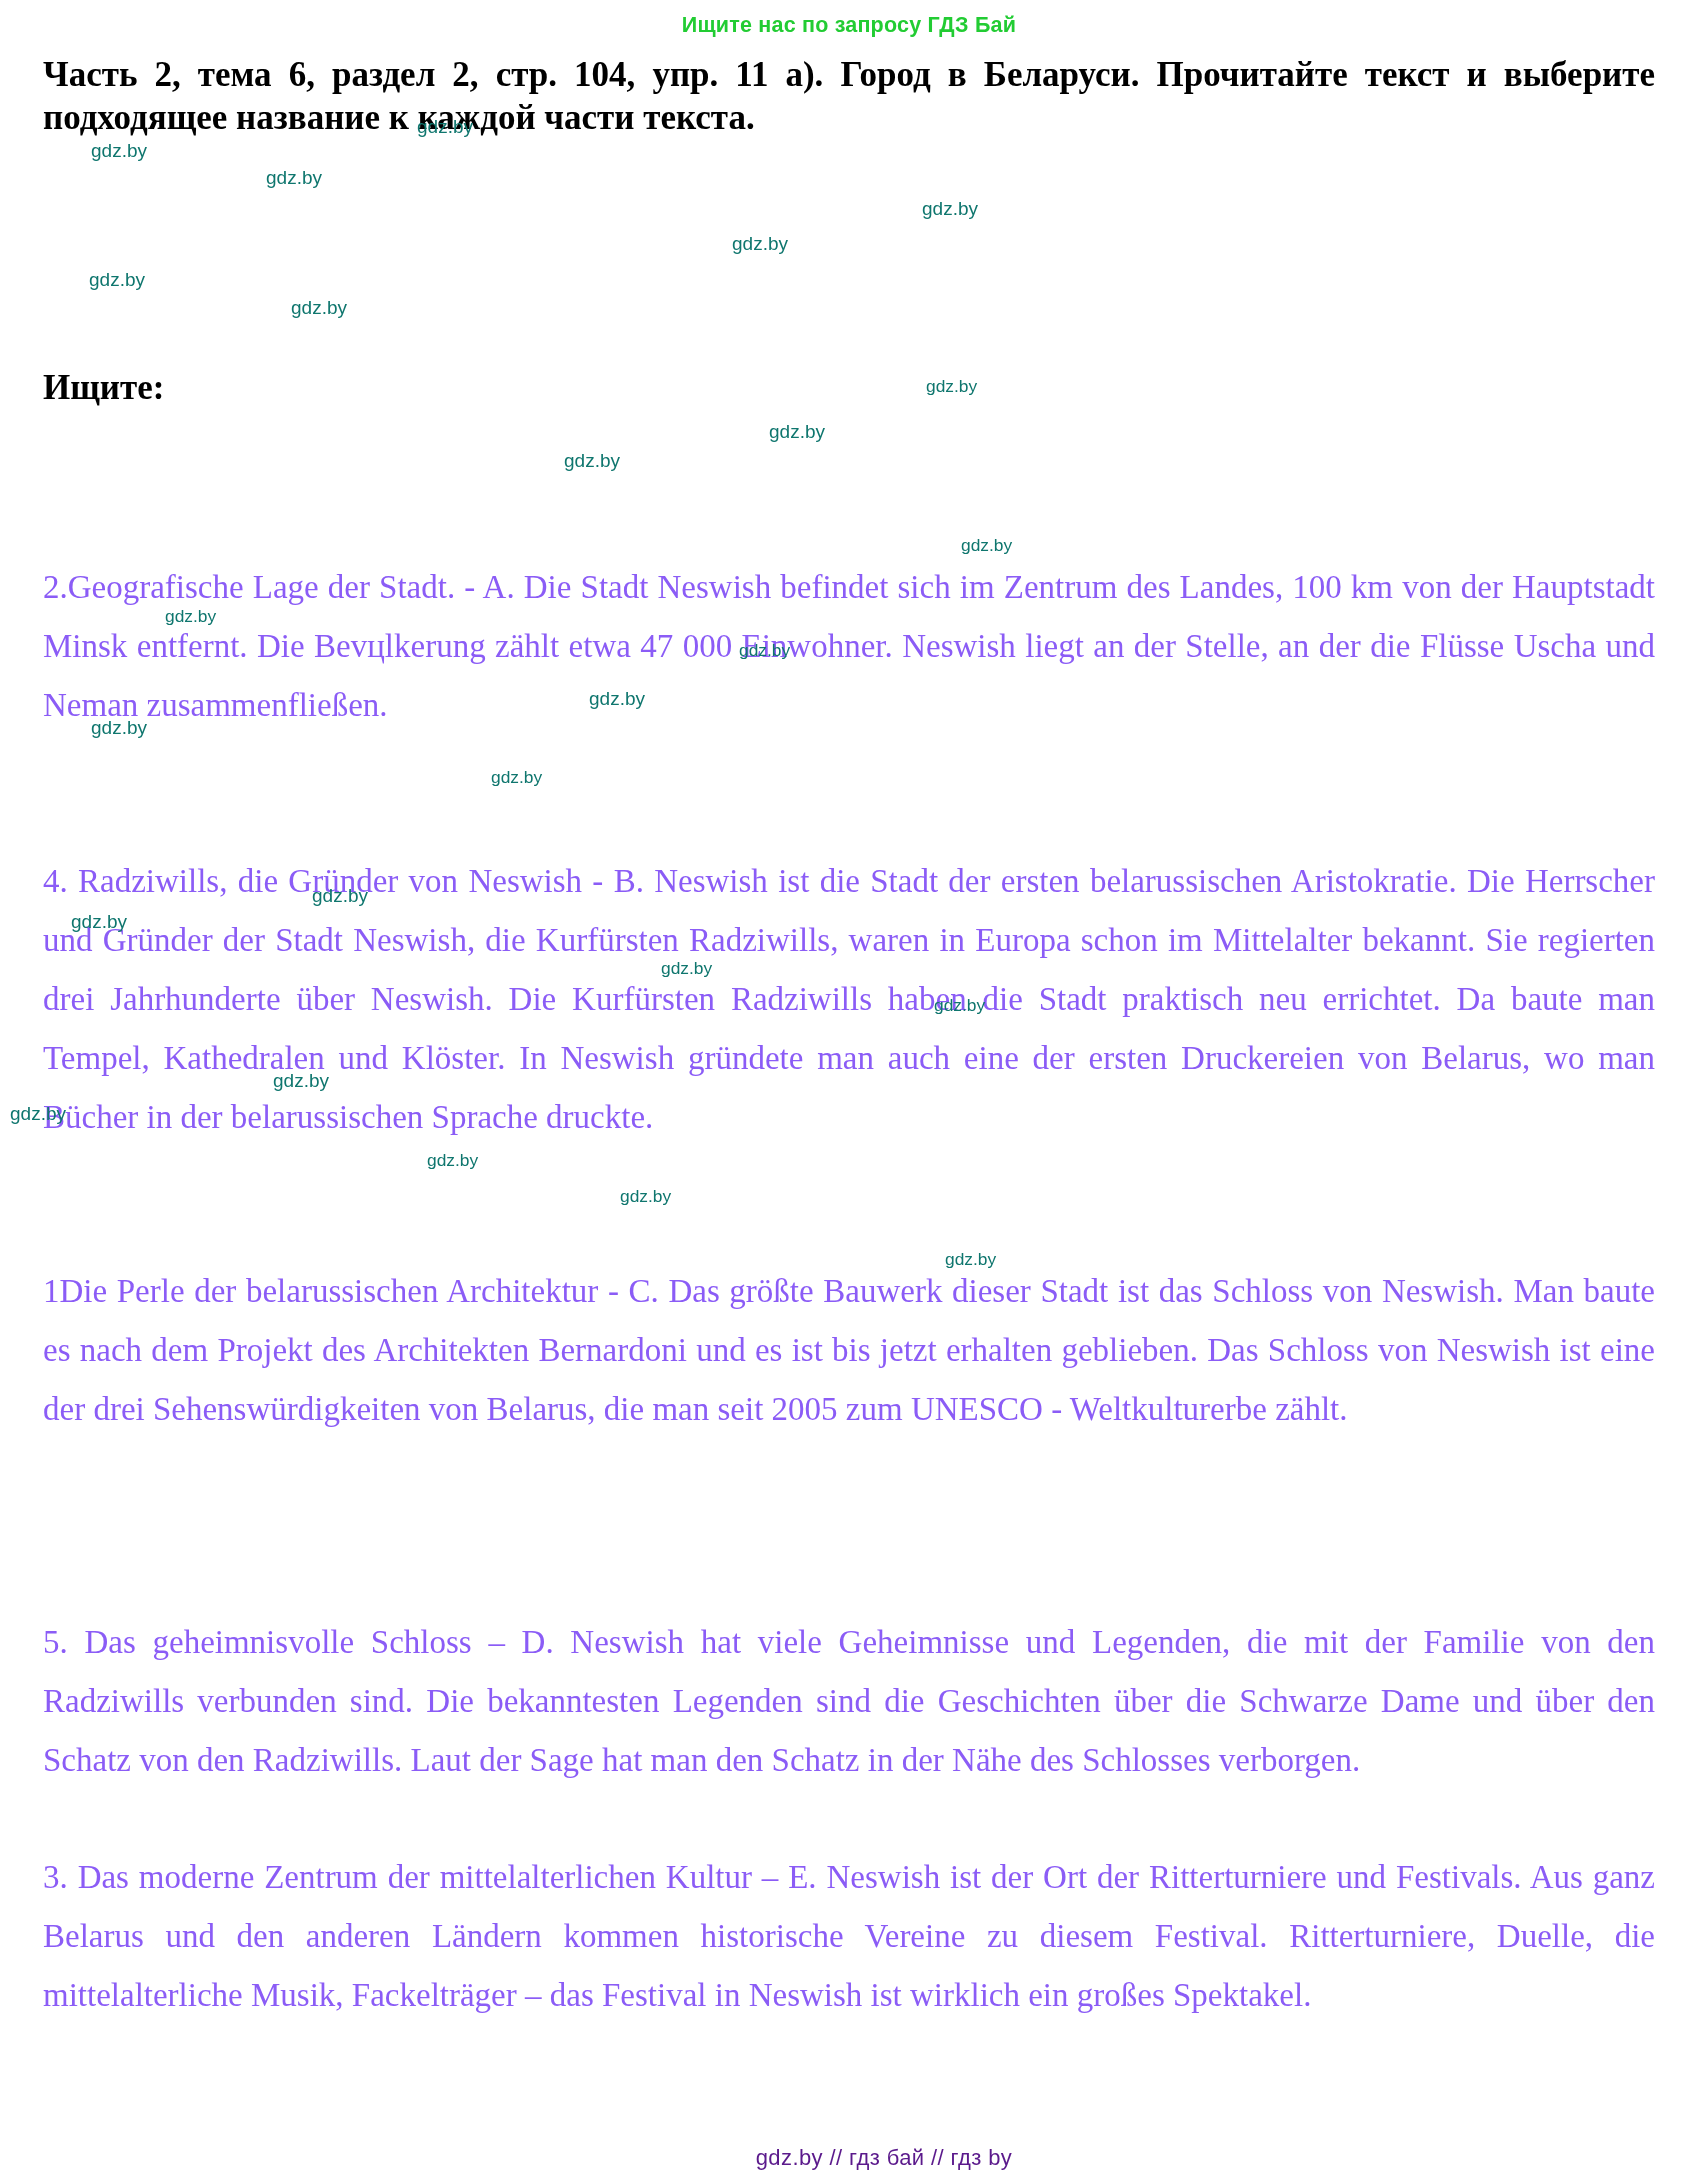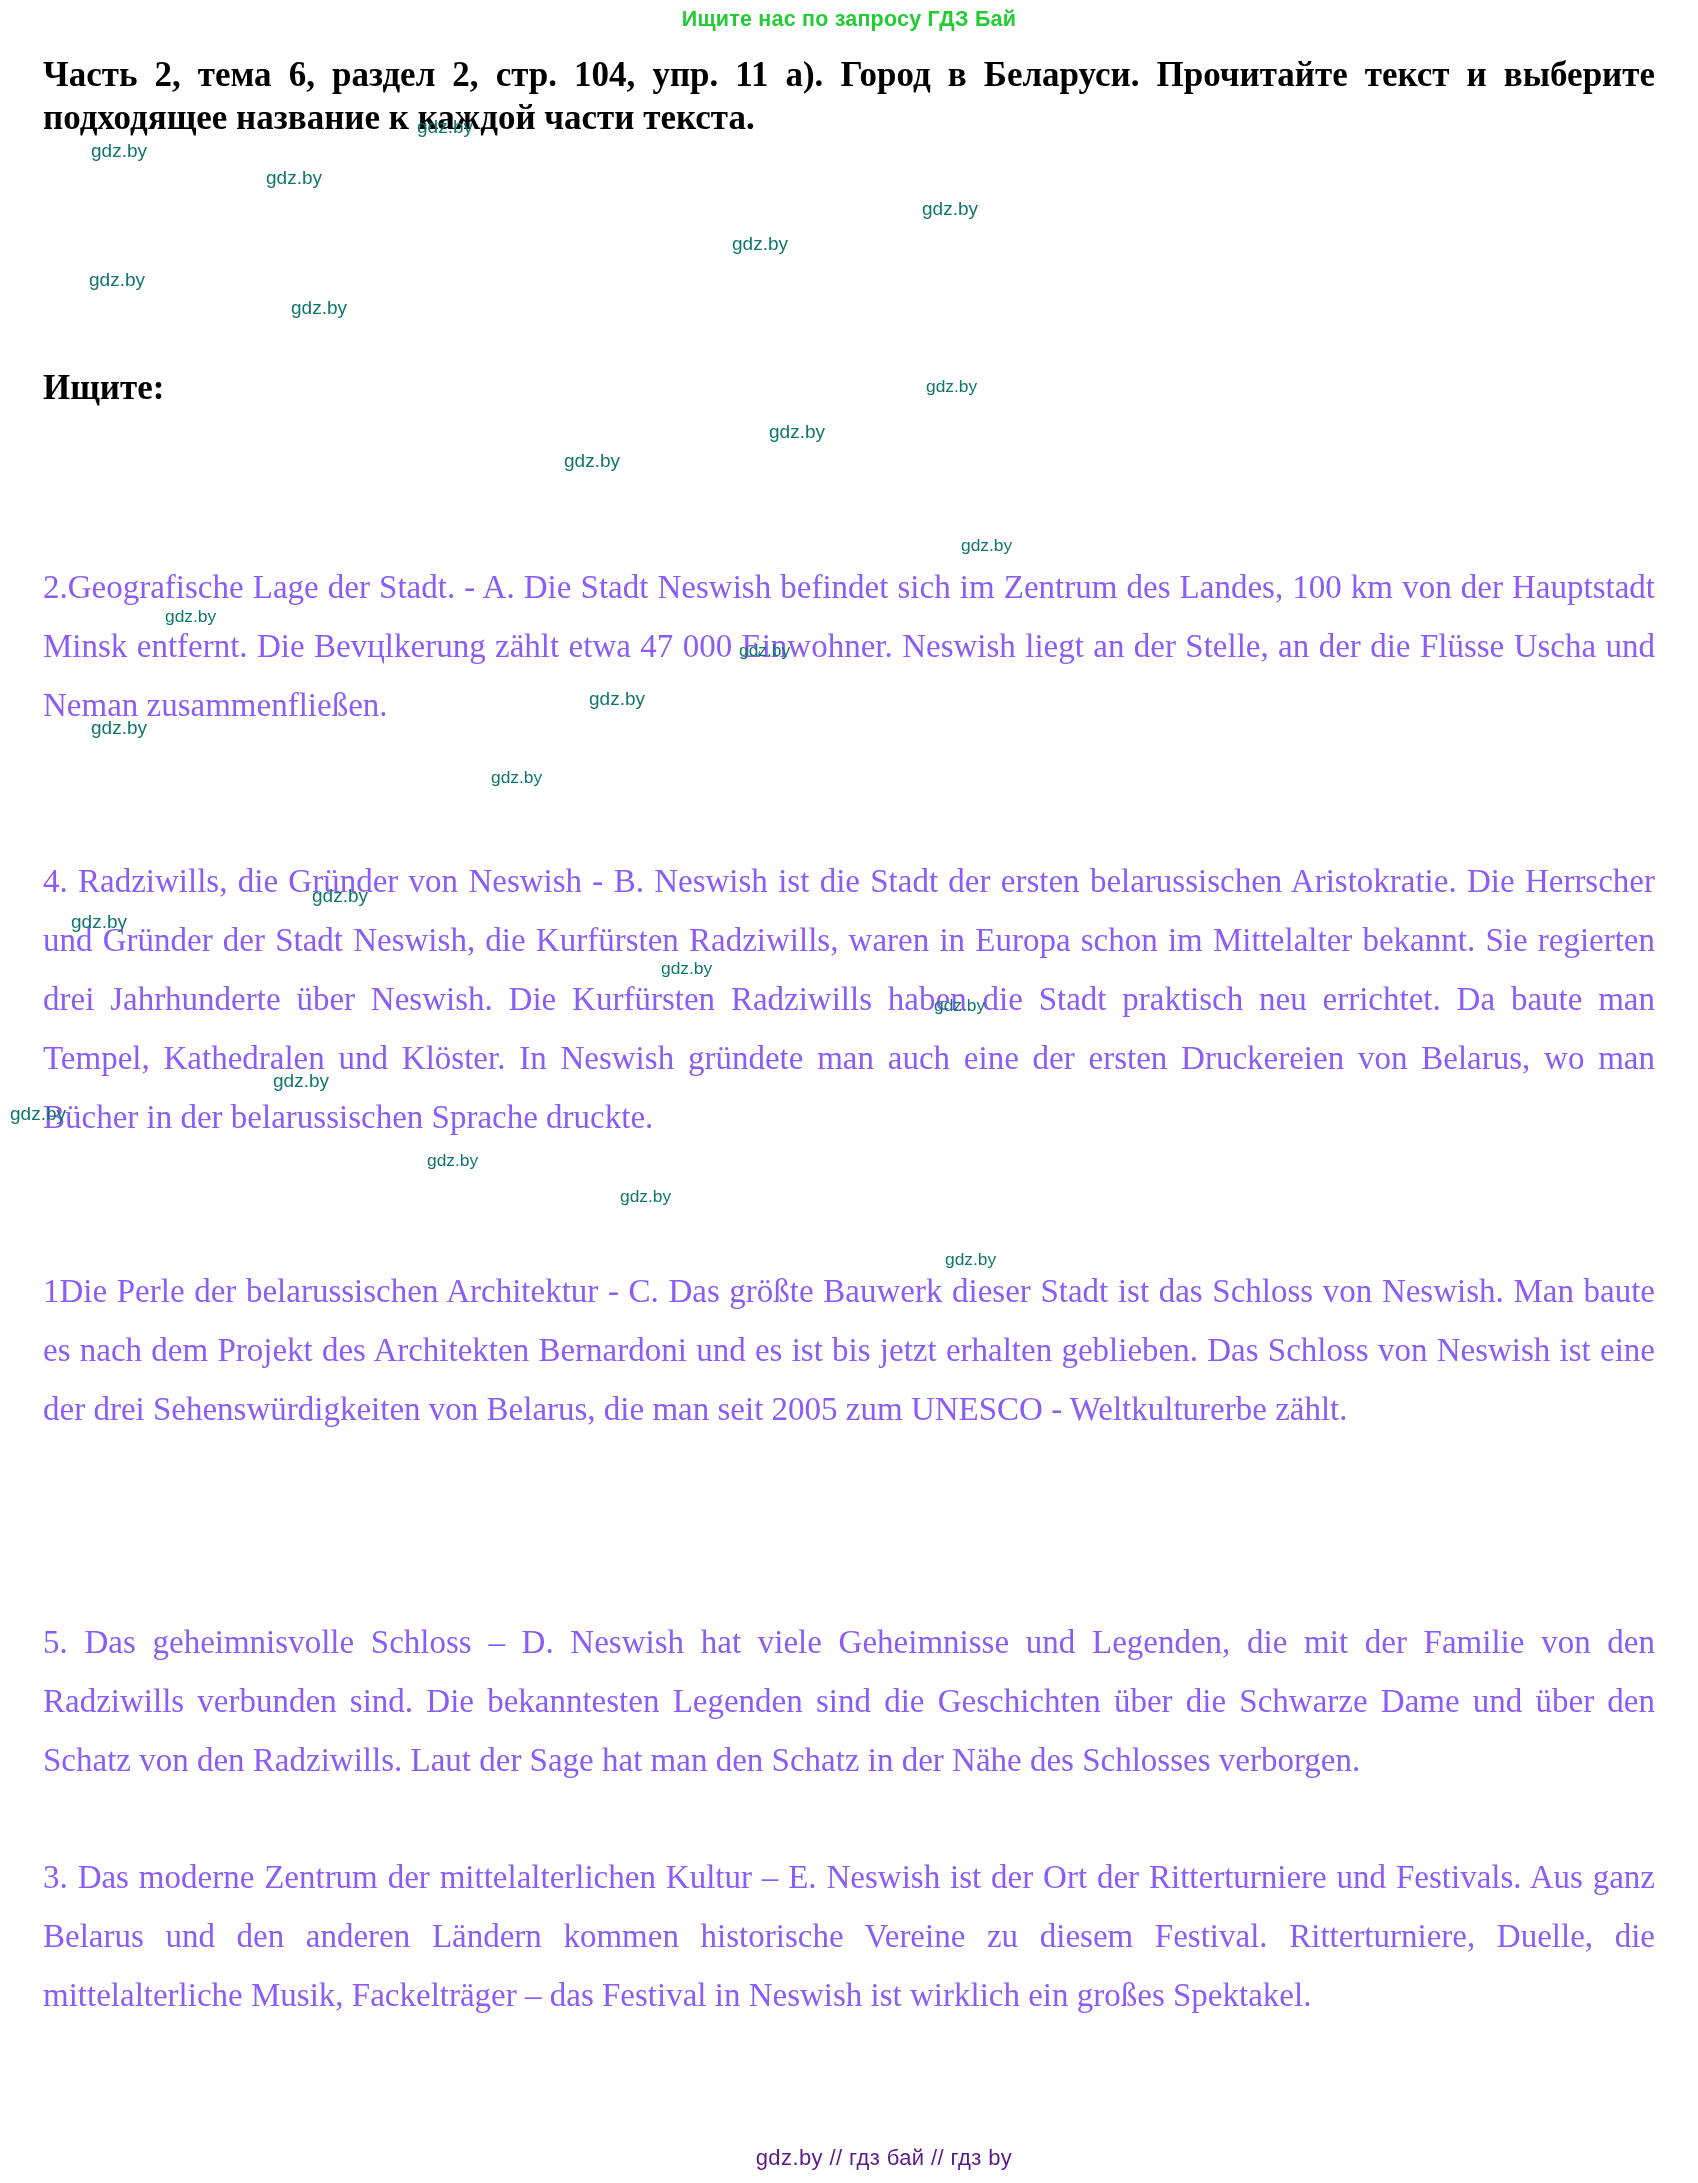--- a/index.html
+++ b/index.html
@@ -28,7 +28,7 @@
     color: #22cc33;
     letter-spacing: 0.2px;
     line-height: 25px;
-    padding-top: 7px;
+    padding-top: 13px;
   }
 
   

